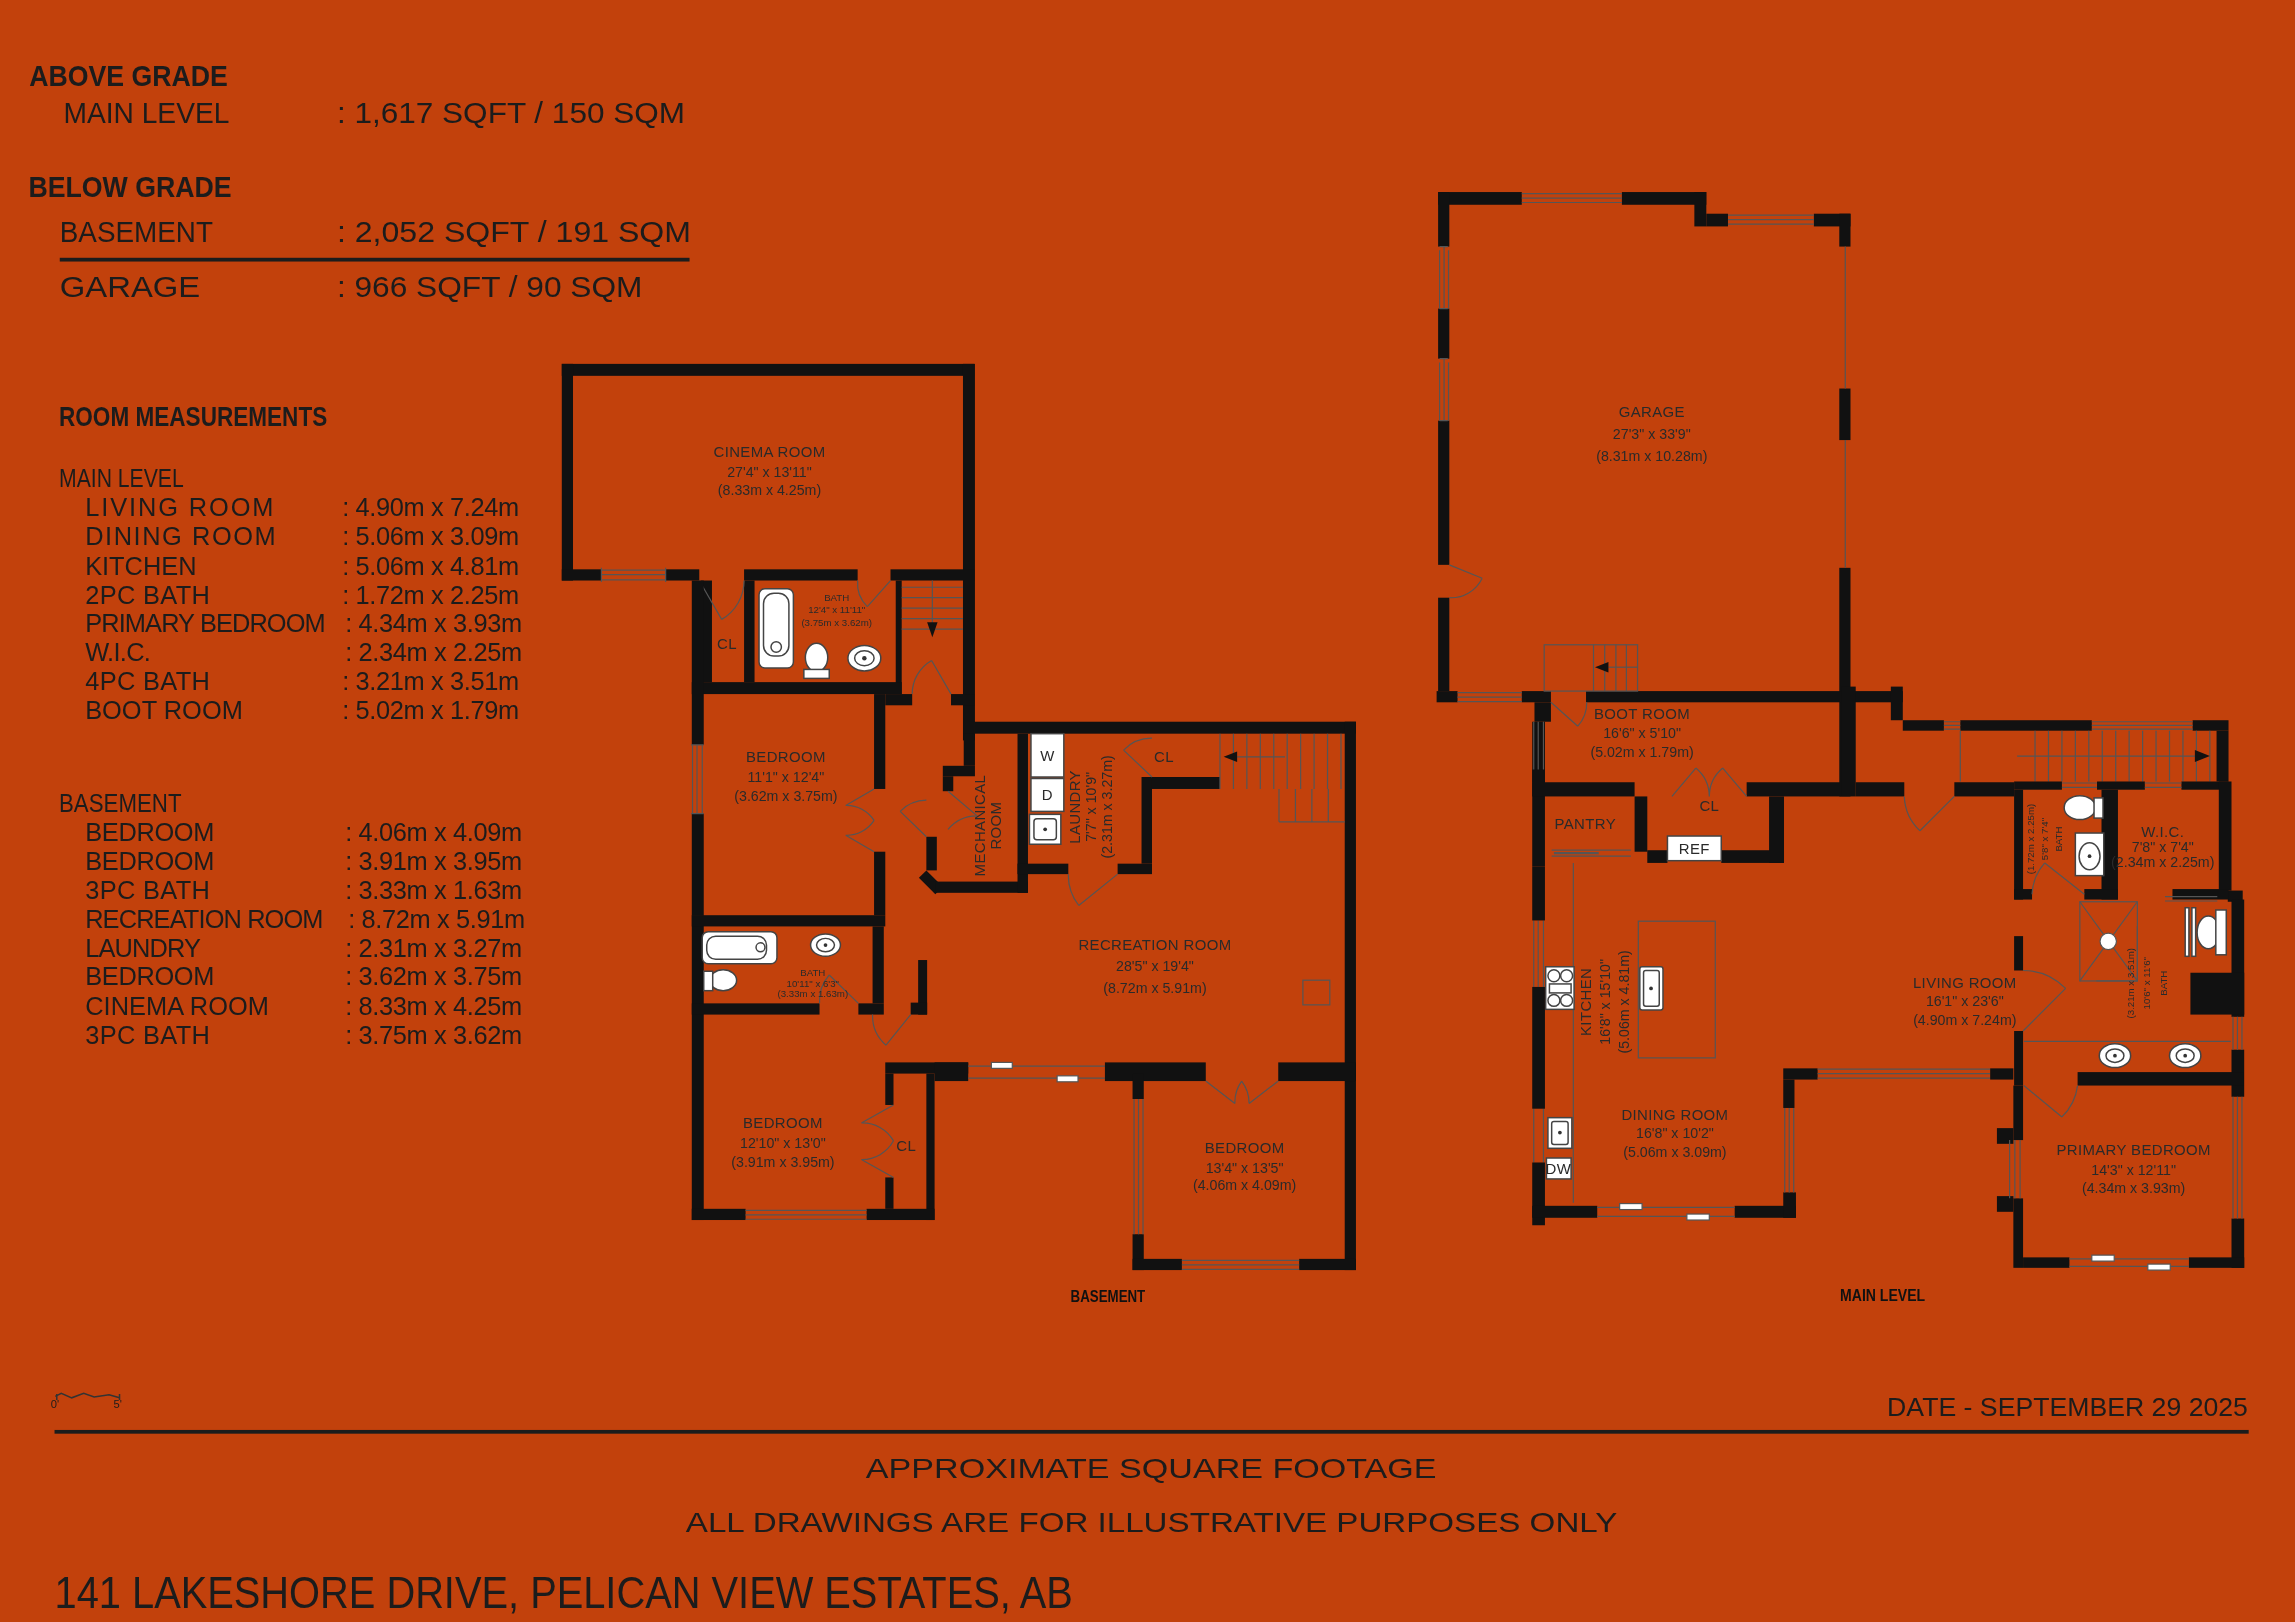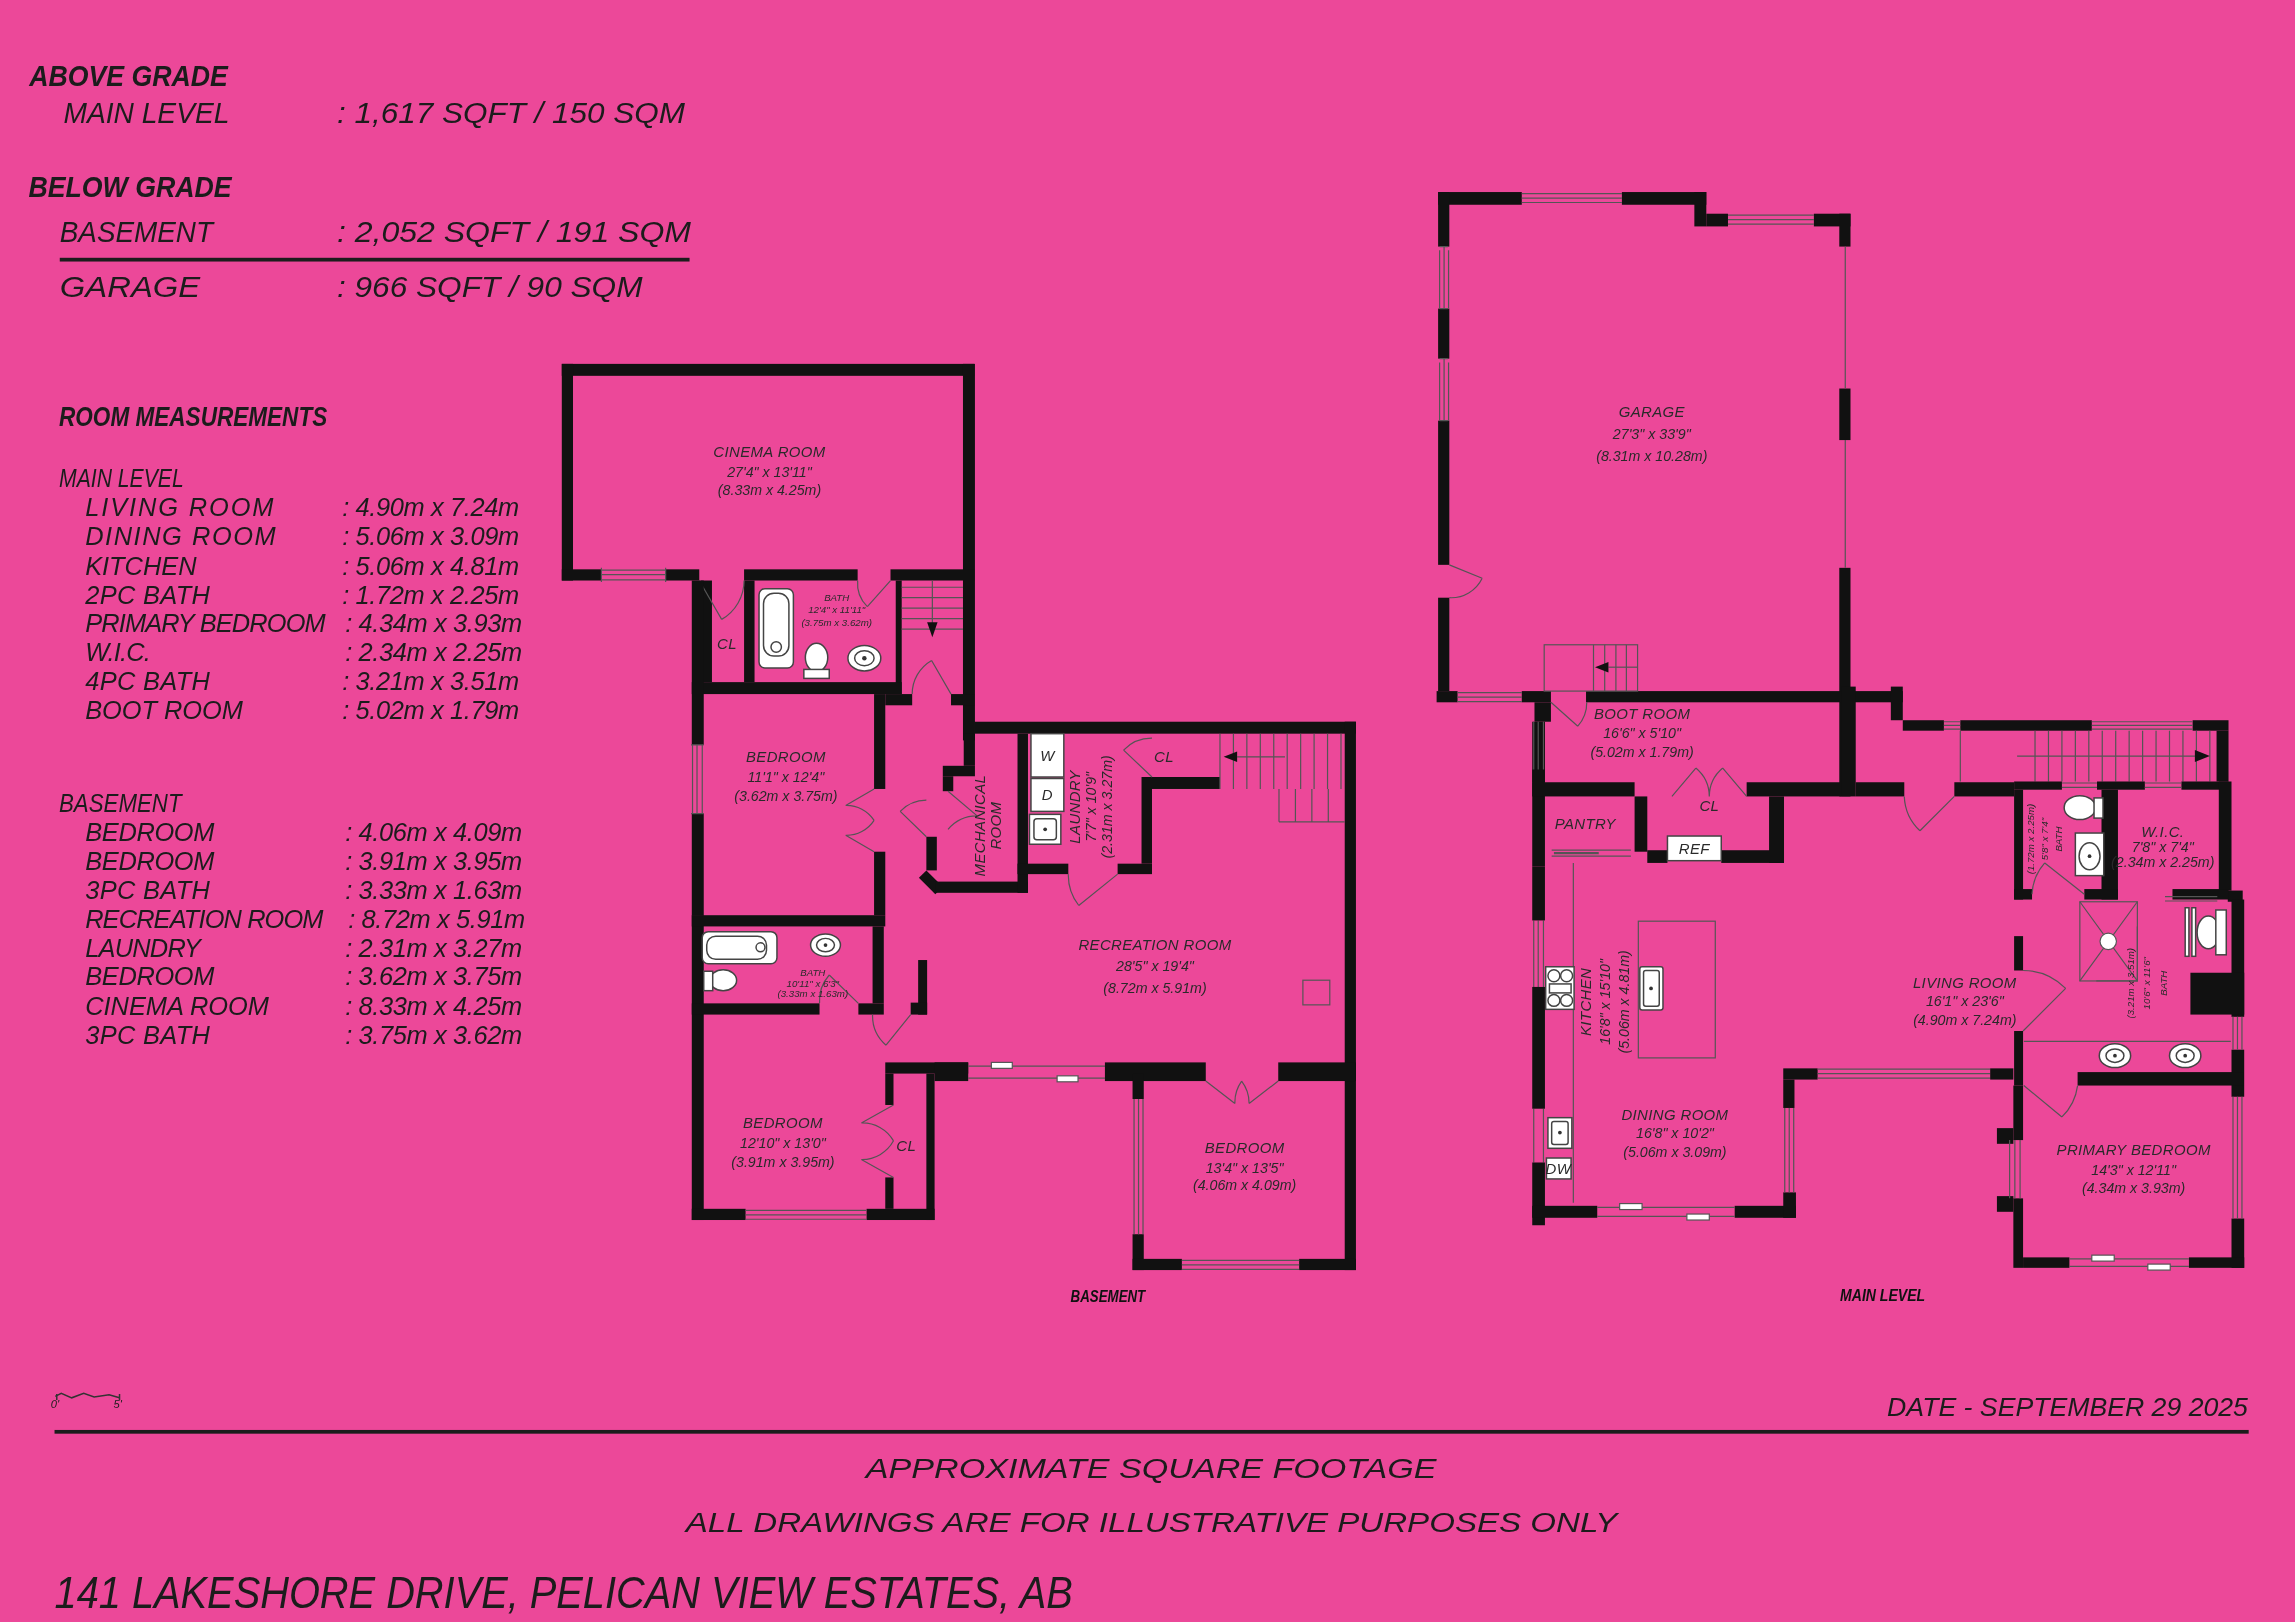--- a/index.html
+++ b/index.html
@@ -3,7 +3,7 @@
 <meta charset="utf-8">
 <style>
 html,body{margin:0;padding:0;background:#fff;}
-#page{position:relative;width:2295px;height:1622px;background:#ec4899;overflow:hidden;font-style:italic;}
+#page{position:relative;width:2295px;height:1622px;background:#c2410c;overflow:hidden;}
 svg{position:absolute;left:0;top:0;}
 text{font-family:"Liberation Sans",sans-serif;fill:#1c1c1c;}
 .b{font-weight:bold;}

